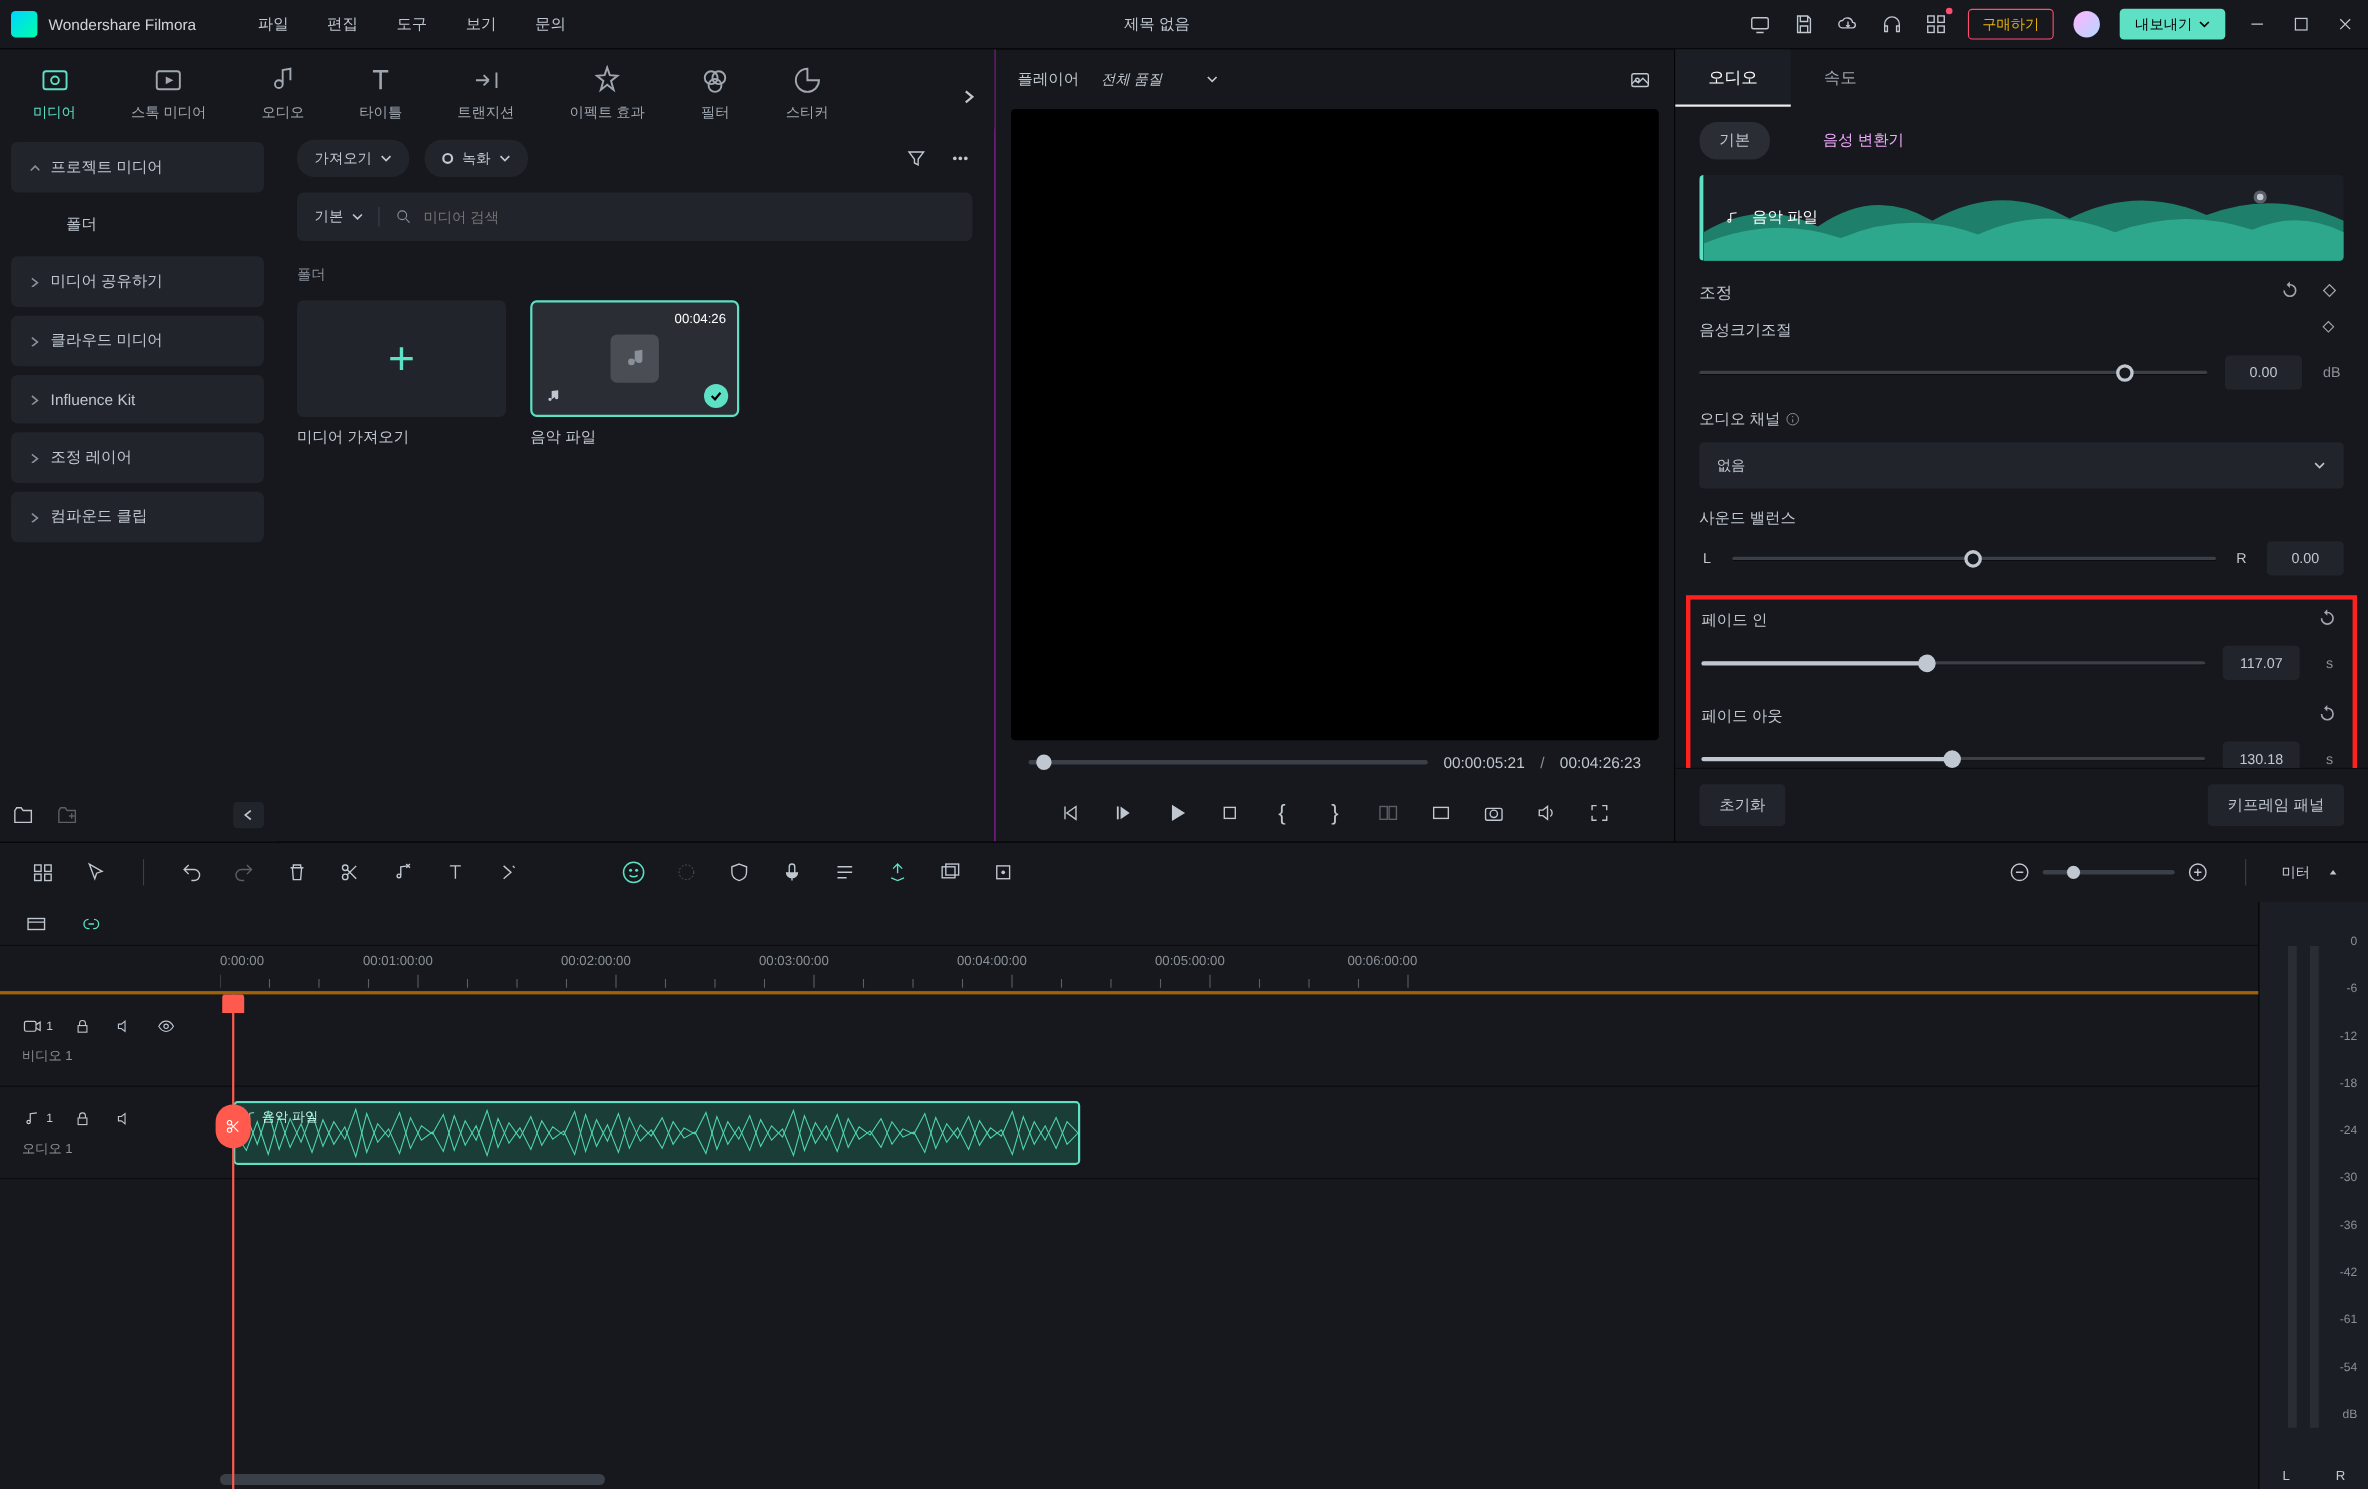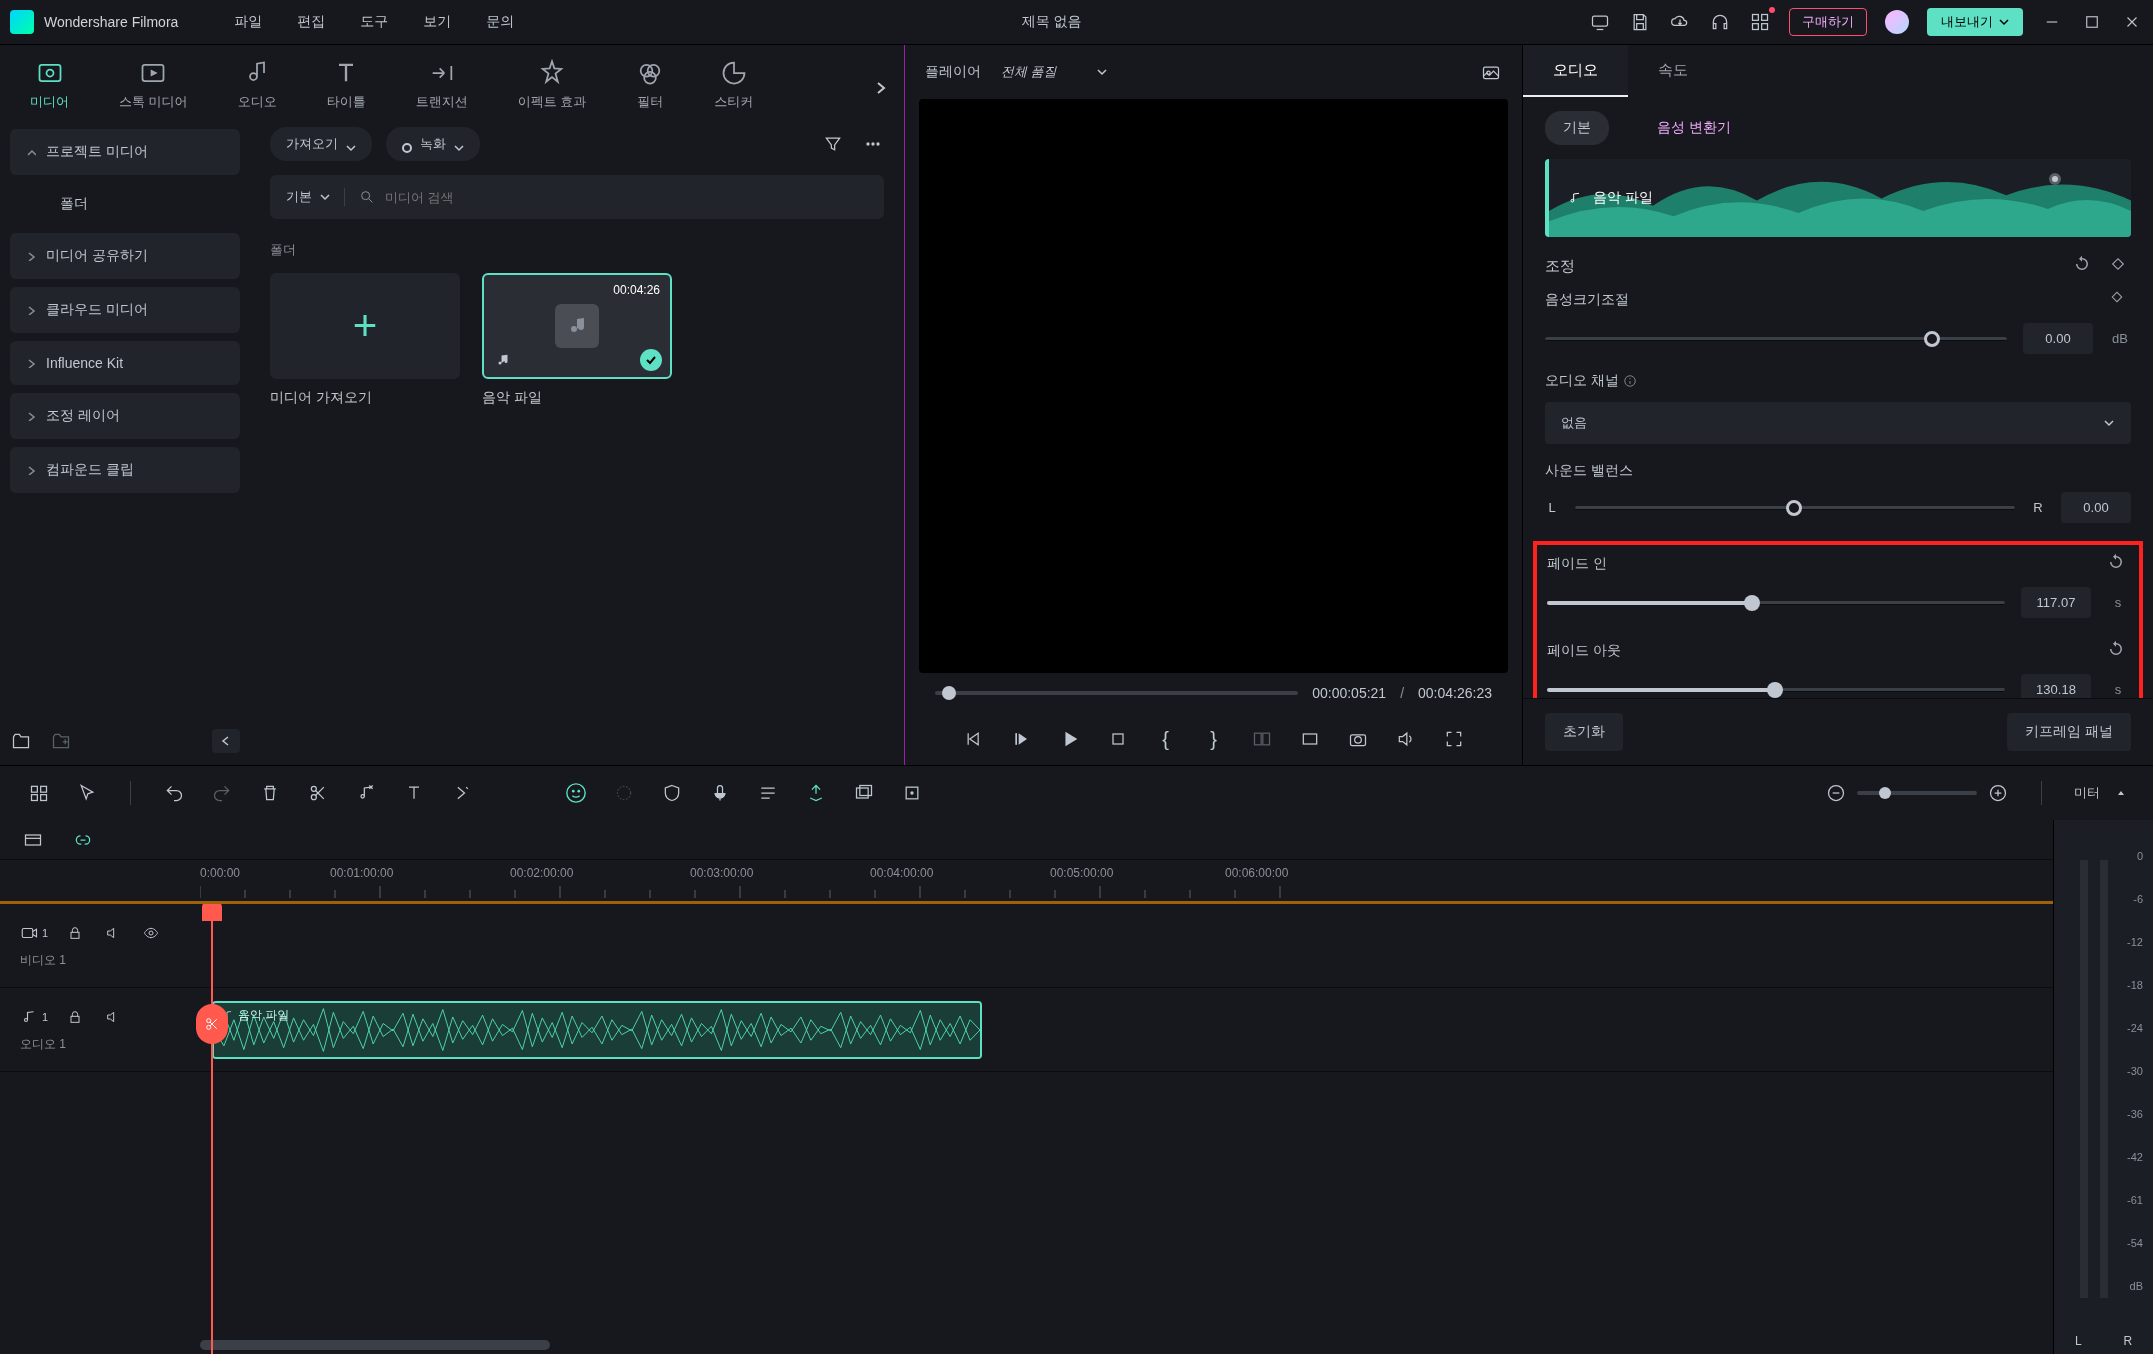--- a/index.html
+++ b/index.html
@@ -15,7 +15,7 @@
 .titlebar .centertitle { flex:1; text-align:center; color:#c0c7d0; font-size:14px; }
 .titlebar .right { display:flex; align-items:center; gap:18px; }
 .ticon { width:22px; height:22px; display:inline-flex; align-items:center; justify-content:center; cursor:pointer; fill:#c0c7d0; stroke:#c0c7d0; }
-.btn-buy { border:1px solid #ff4d6d; color:#f0abfc; padding:4px 12px; border-radius:4px; font-size:13px; cursor:pointer; }
+.btn-buy { border:1px solid #ff4d6d; color:#eab308; padding:4px 12px; border-radius:4px; font-size:13px; cursor:pointer; }
 .avatar { width:24px; height:24px; border-radius:50%; background:linear-gradient(135deg,#ffb3ff,#b3d9ff); }
 .btn-export { background:#5ee0c4; color:#000; padding:5px 14px; border-radius:4px; font-size:13px; cursor:pointer; display:flex; align-items:center; gap:6px; }
 

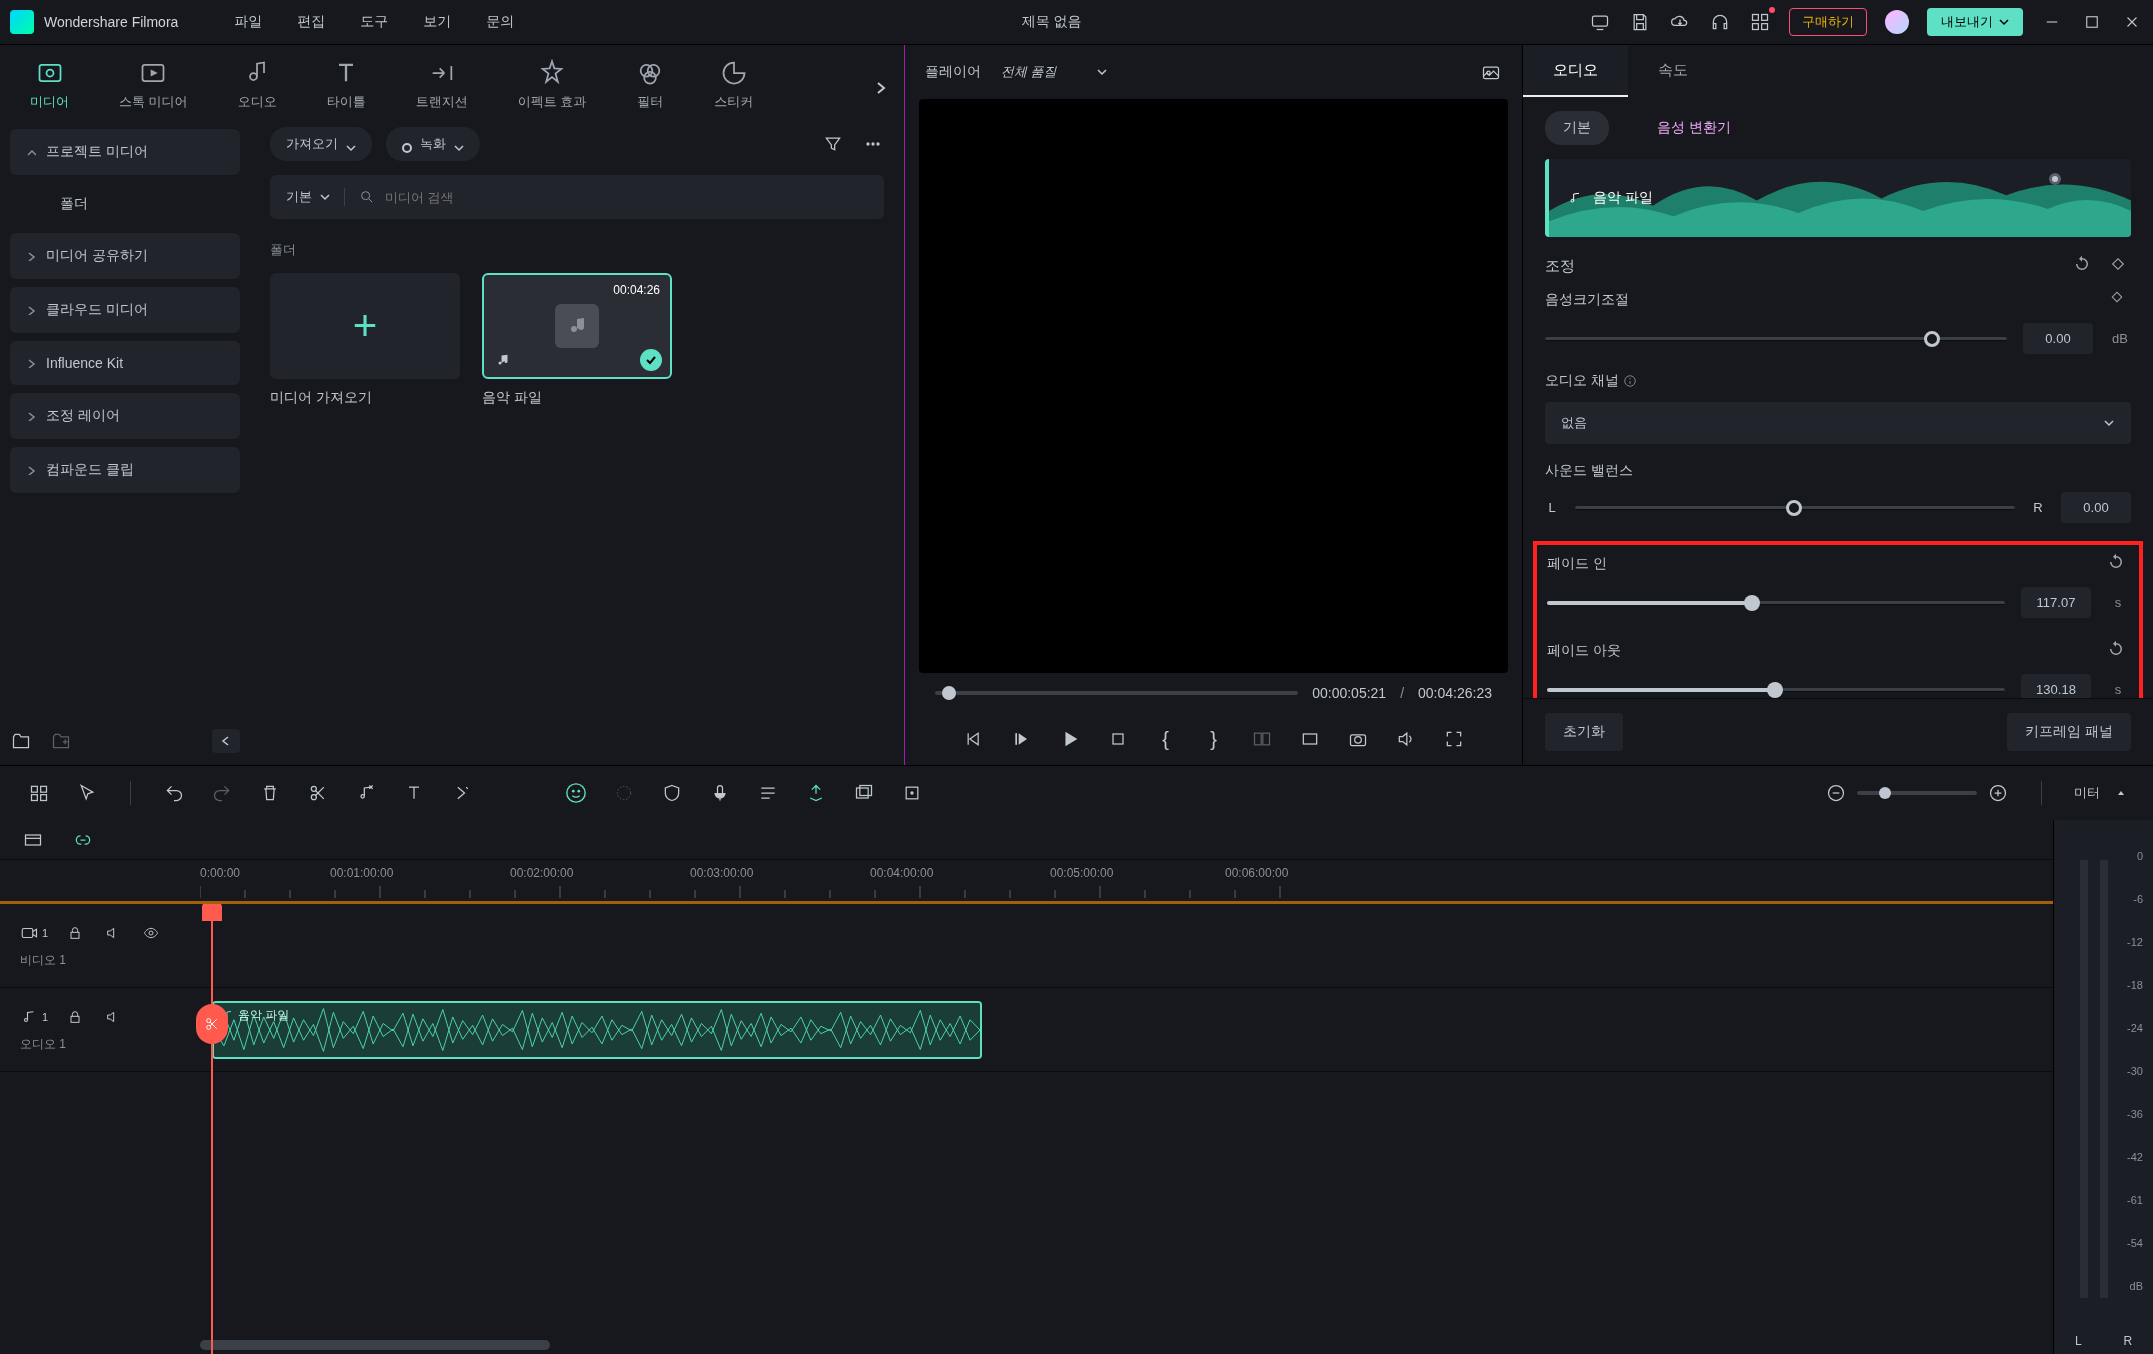--- a/index.html
+++ b/index.html
@@ -38,7 +38,7 @@
 
 .mediapanel { flex:1; padding:10px 20px; }
 .media-topbar { display:flex; align-items:center; gap:14px; }
-.pill { background:#21242b; padding:8px 16px; border-radius:16px; display:flex; align-items:flex-end; gap:8px; cursor:pointer; font-size:13px; }
+.pill { background:#21242b; padding:8px 16px; border-radius:16px; display:flex; align-items:center; gap:8px; cursor:pointer; font-size:13px; }
 .media-topbar .right-icons { margin-left:auto; display:flex; gap:18px; }
 .searchrow { margin-top:14px; background:#21242b; border-radius:6px; display:flex; align-items:center; padding:0 16px; height:44px; }
 .searchrow .basic { display:flex; align-items:center; gap:8px; padding-right:14px; border-right:1px solid #3a3f48; margin-right:14px; cursor:pointer; font-size:13px; }

